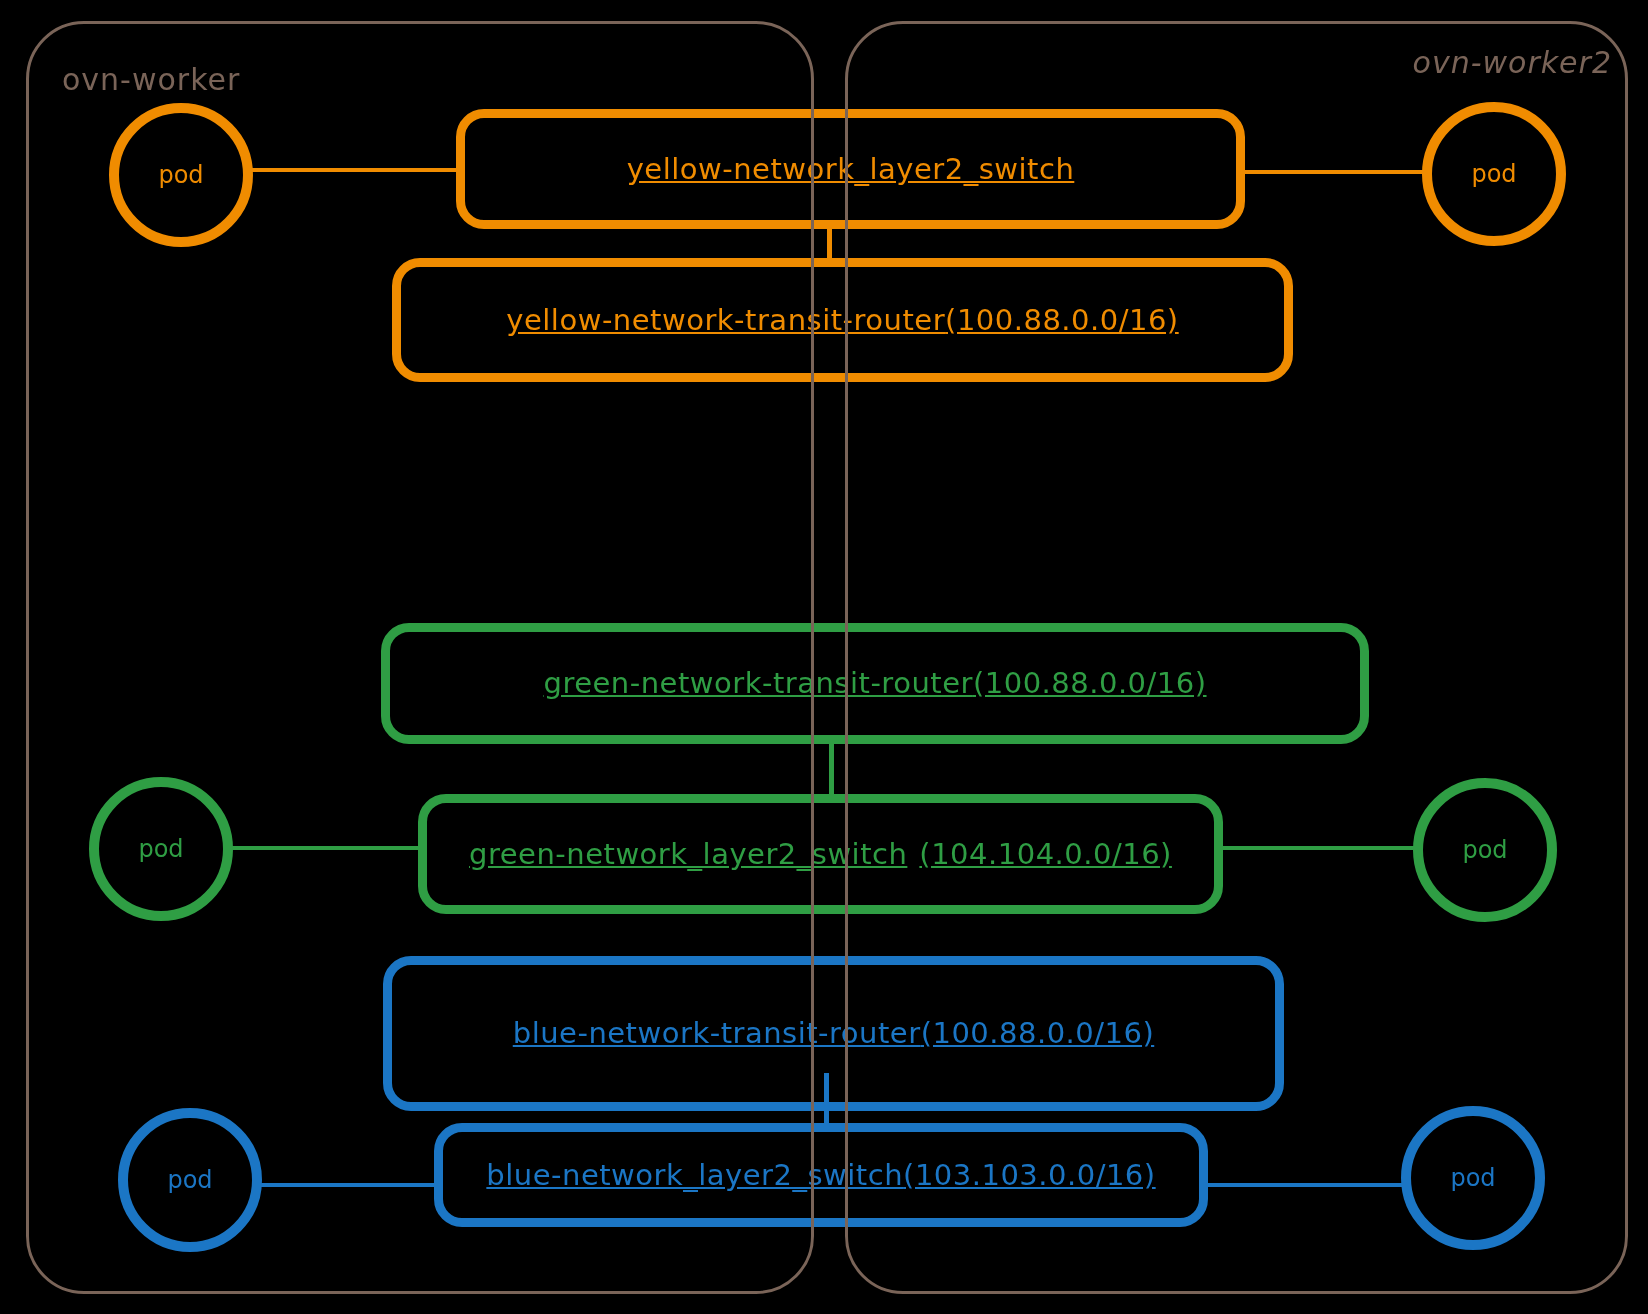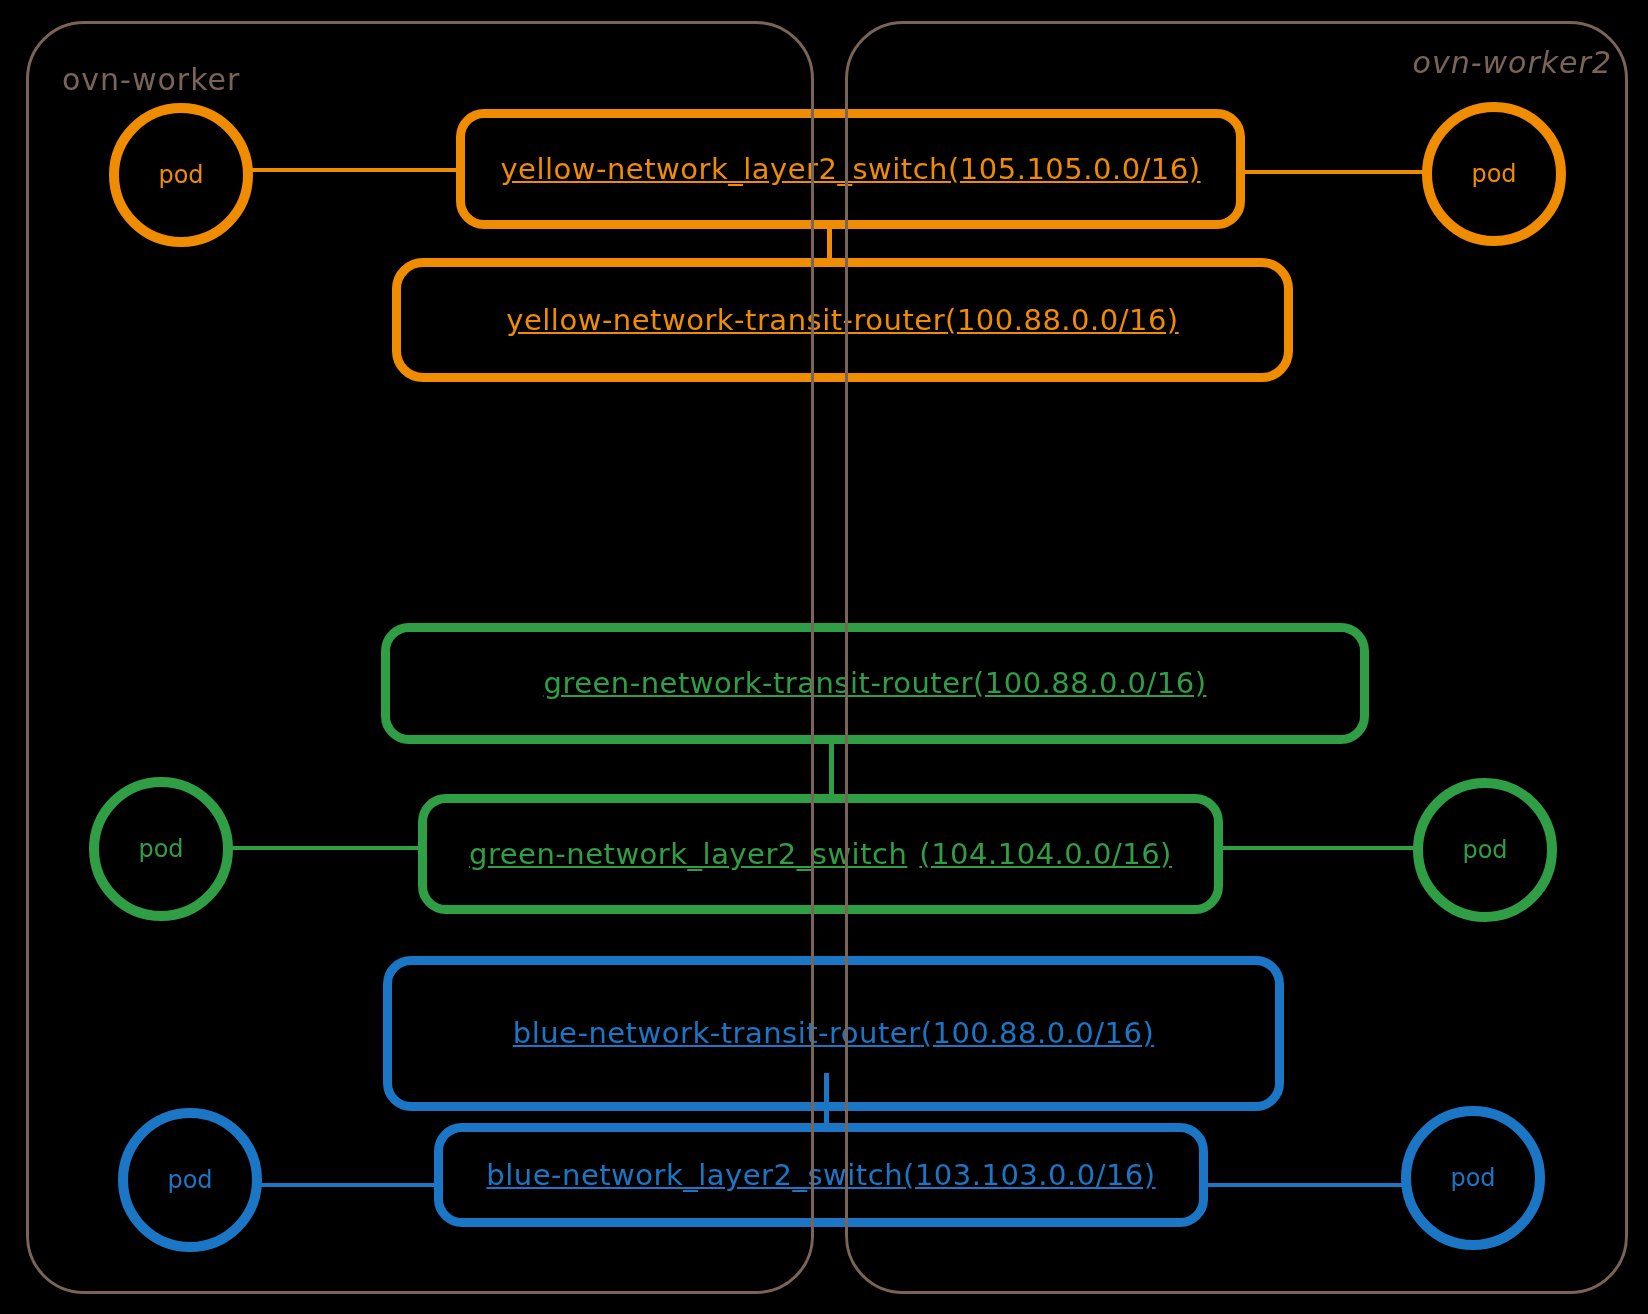--- a/index.html
+++ b/index.html
@@ -52,7 +52,6 @@
 
   <div class="node" style="left: 456px; top: 109px; width: 789px; height: 120px; --c: #f08c00;">
     <span>yellow-network_layer2_switch</span>
-    <span>(105.105.0.0/16)</span>
   </div>
   <div class="node" style="left: 392px; top: 258px; width: 901px; height: 124px; border-radius: 31px; --c: #f08c00;">
     <span>yellow-network-transit-router</span>

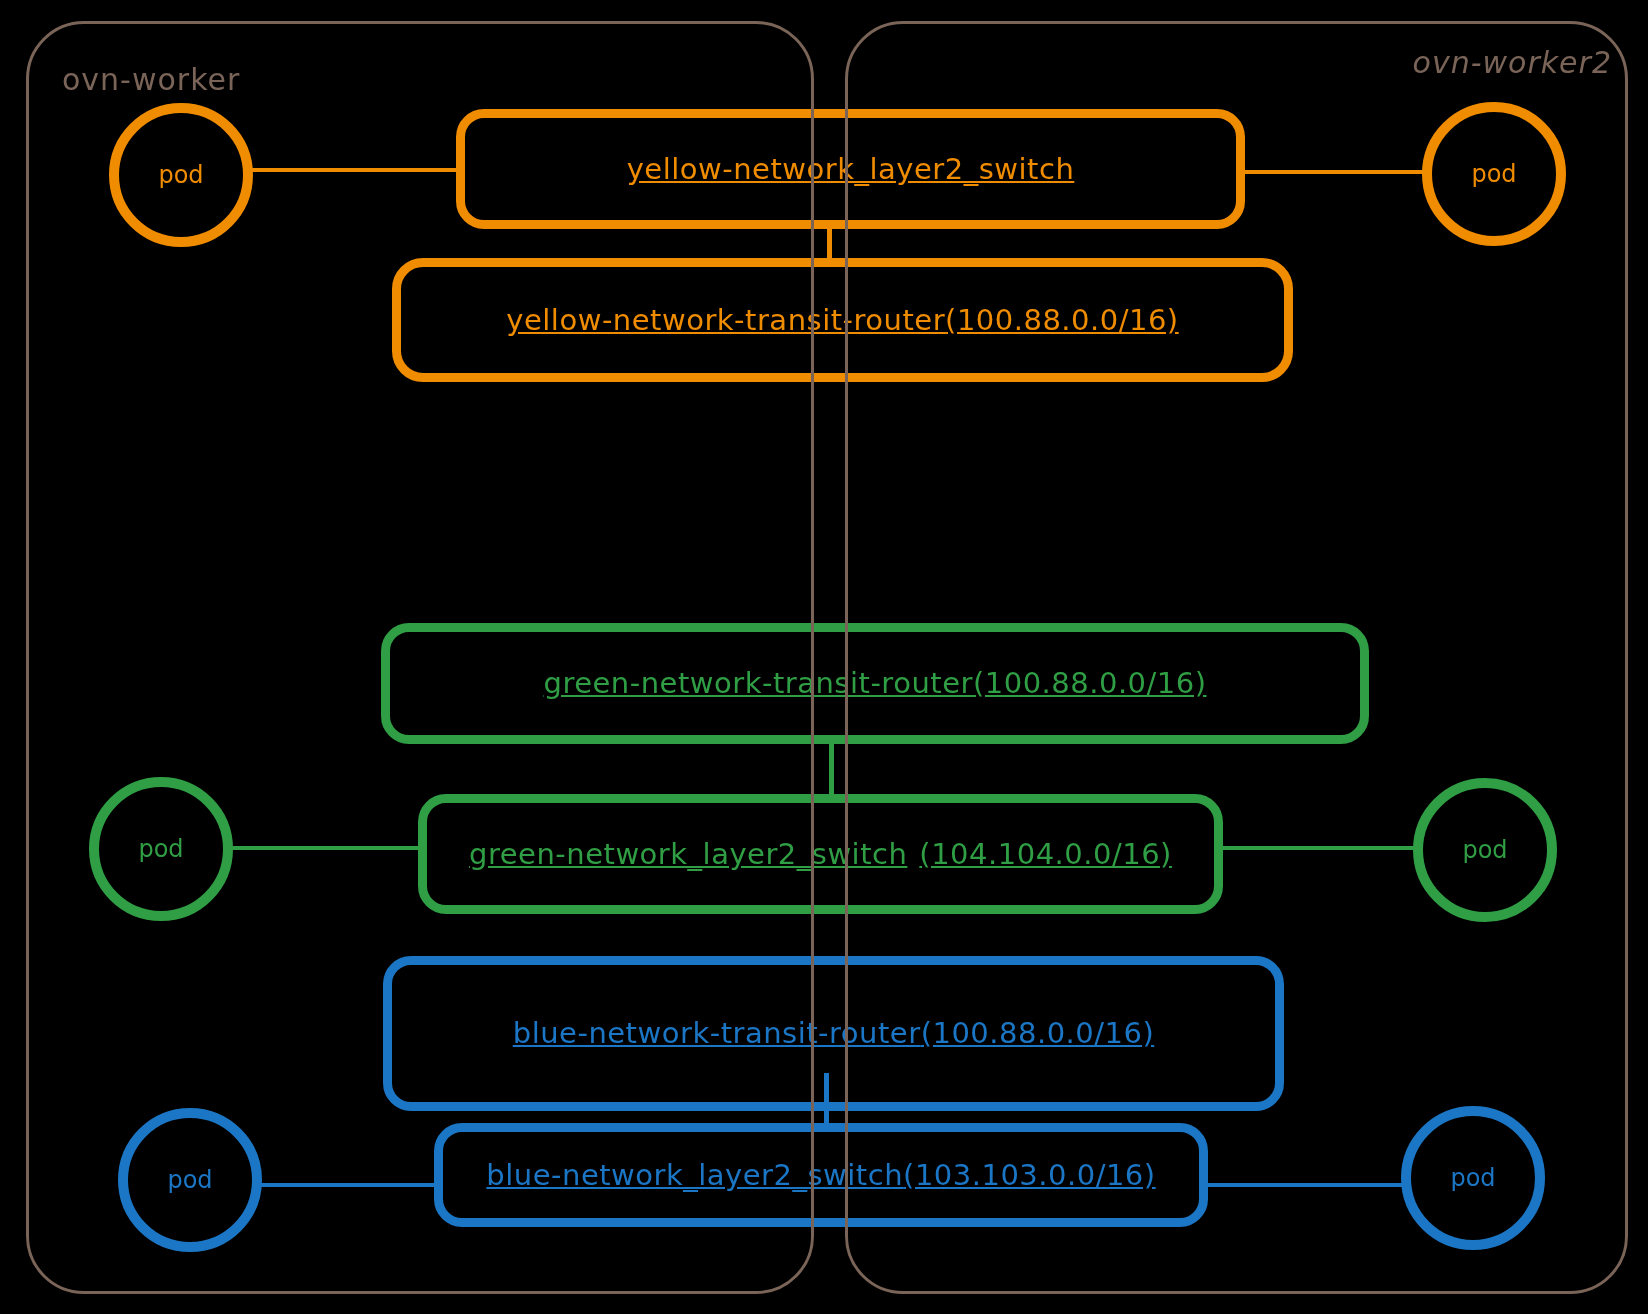--- a/index.html
+++ b/index.html
@@ -53,7 +53,7 @@
   <div class="node" style="left: 456px; top: 109px; width: 789px; height: 120px; --c: #f08c00;">
     <span>yellow-network_layer2_switch</span>
   </div>
-  <div class="node" style="left: 392px; top: 258px; width: 901px; height: 124px; border-radius: 31px; --c: #f08c00;">
+  <div class="node" style="left: 392px; top: 258px; width: 901px; height: 124px; --c: #f08c00;">
     <span>yellow-network-transit-router</span>
     <span>(100.88.0.0/16)</span>
   </div>

